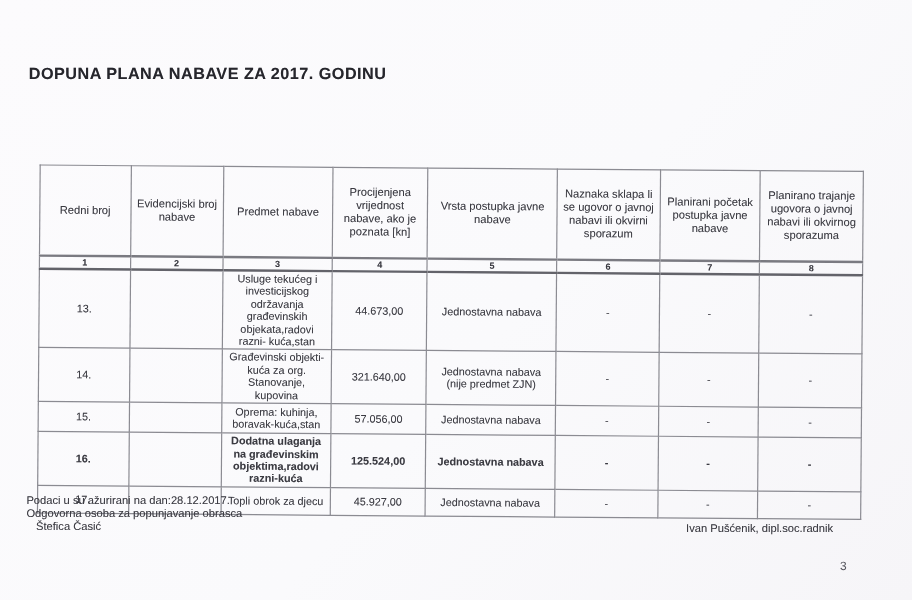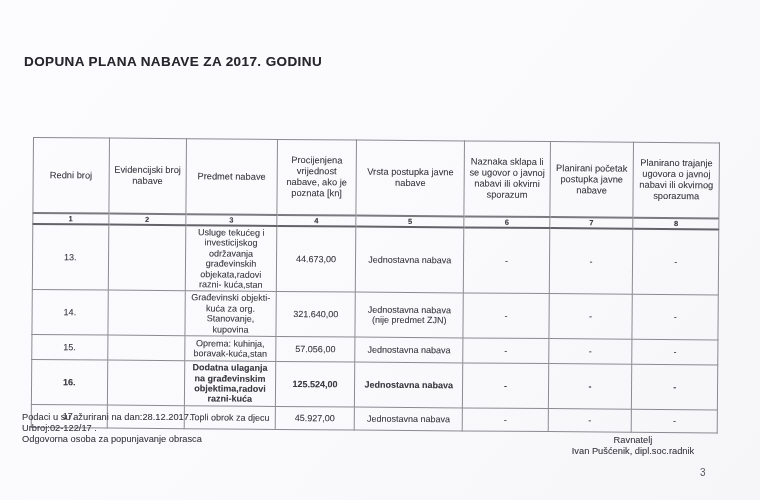--- a/index.html
+++ b/index.html
@@ -202,7 +202,6 @@
 
   <div class="footer-left">
     <div>Podaci u su ažurirani na dan:28.12.2017.</div>
-    <div>Urbroj:02-122/17 .</div>
     <div>Odgovorna osoba za popunjavanje obrasca</div>
   </div>
 

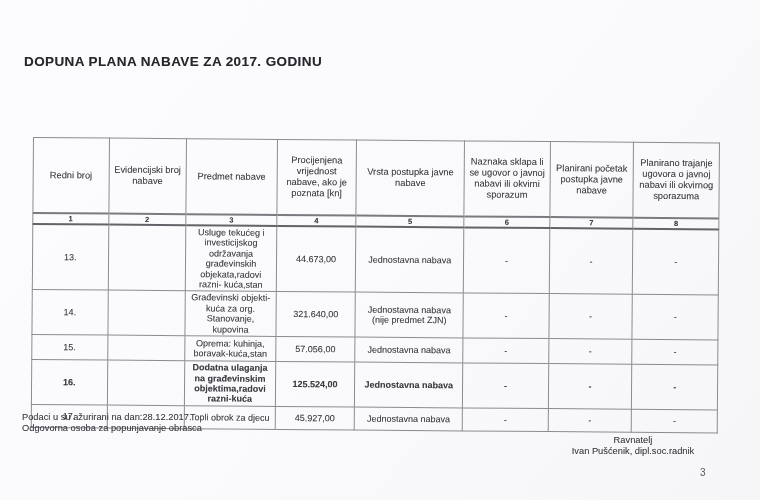--- a/index.html
+++ b/index.html
@@ -203,6 +203,7 @@
   <div class="footer-left">
     <div>Podaci u su ažurirani na dan:28.12.2017.</div>
     <div>Odgovorna osoba za popunjavanje obrasca</div>
+    <div class="indent">Štefica Časić</div>
   </div>
 
   <div class="footer-right">

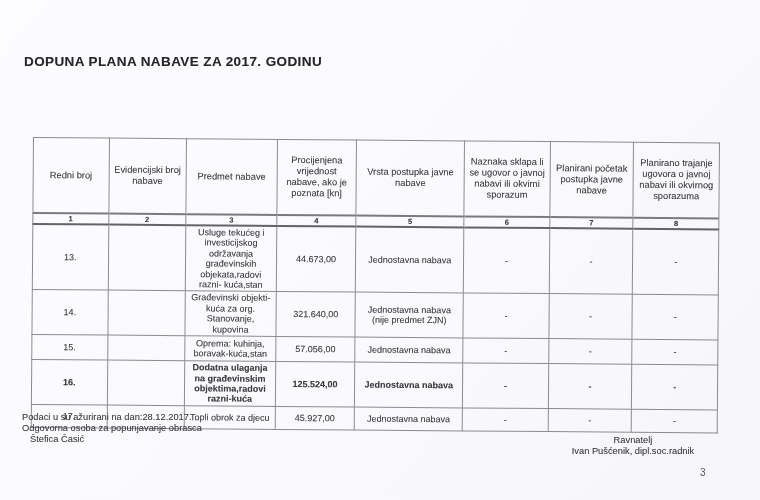--- a/index.html
+++ b/index.html
@@ -207,7 +207,6 @@
   </div>
 
   <div class="footer-right">
-    <div>Ravnatelj</div>
     <div>Ivan Pušćenik, dipl.soc.radnik</div>
   </div>
 

